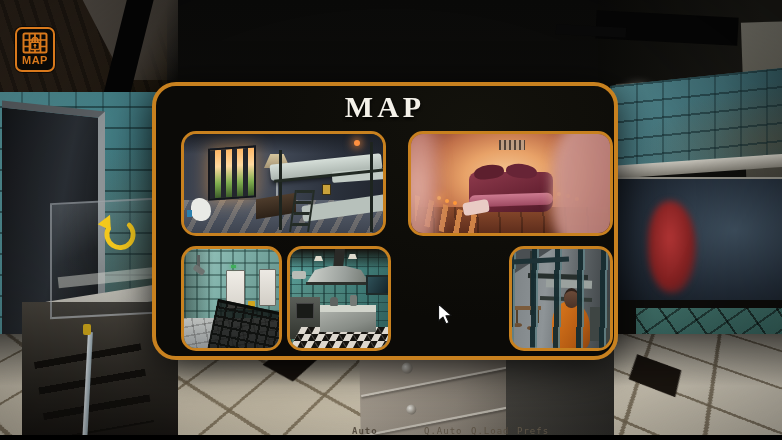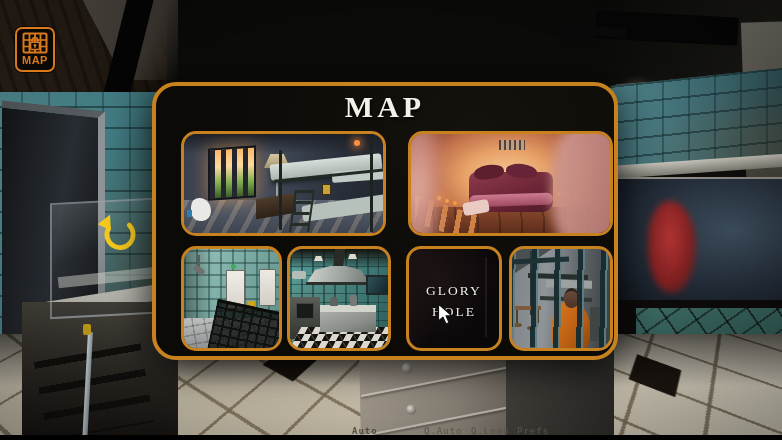--- a/index.html
+++ b/index.html
@@ -425,11 +425,6 @@
       <div class="art t4-pot2"></div>
     </div>
 
-    <div class="tile tile-glory t5">
-      <div class="art t5-edge"></div>
-      <div class="art t5-label">GLORY
-HOLE</div>
-    </div>
 
     <div class="tile tile-prisoner t6">
       <div class="art t6-corner"></div>

